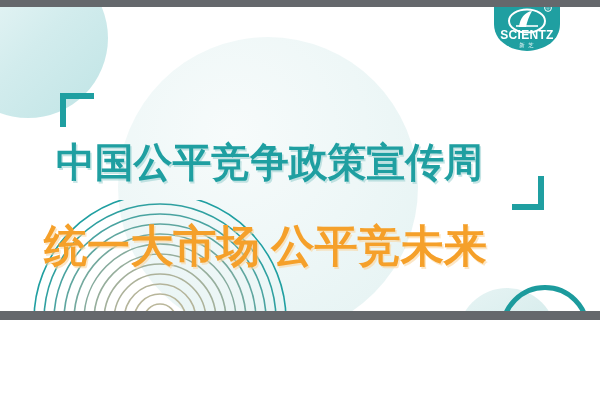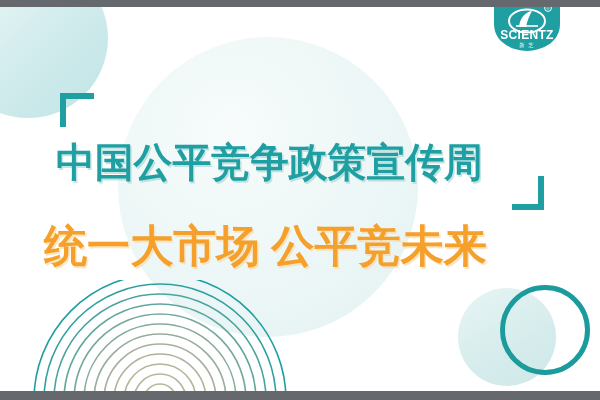--- a/index.html
+++ b/index.html
@@ -14,7 +14,7 @@
   #banner {
     position: relative;
     width: 600px;
-    height: 400px;
+    height: 320px;
     overflow: hidden;
     background: #ffffff;
   }

